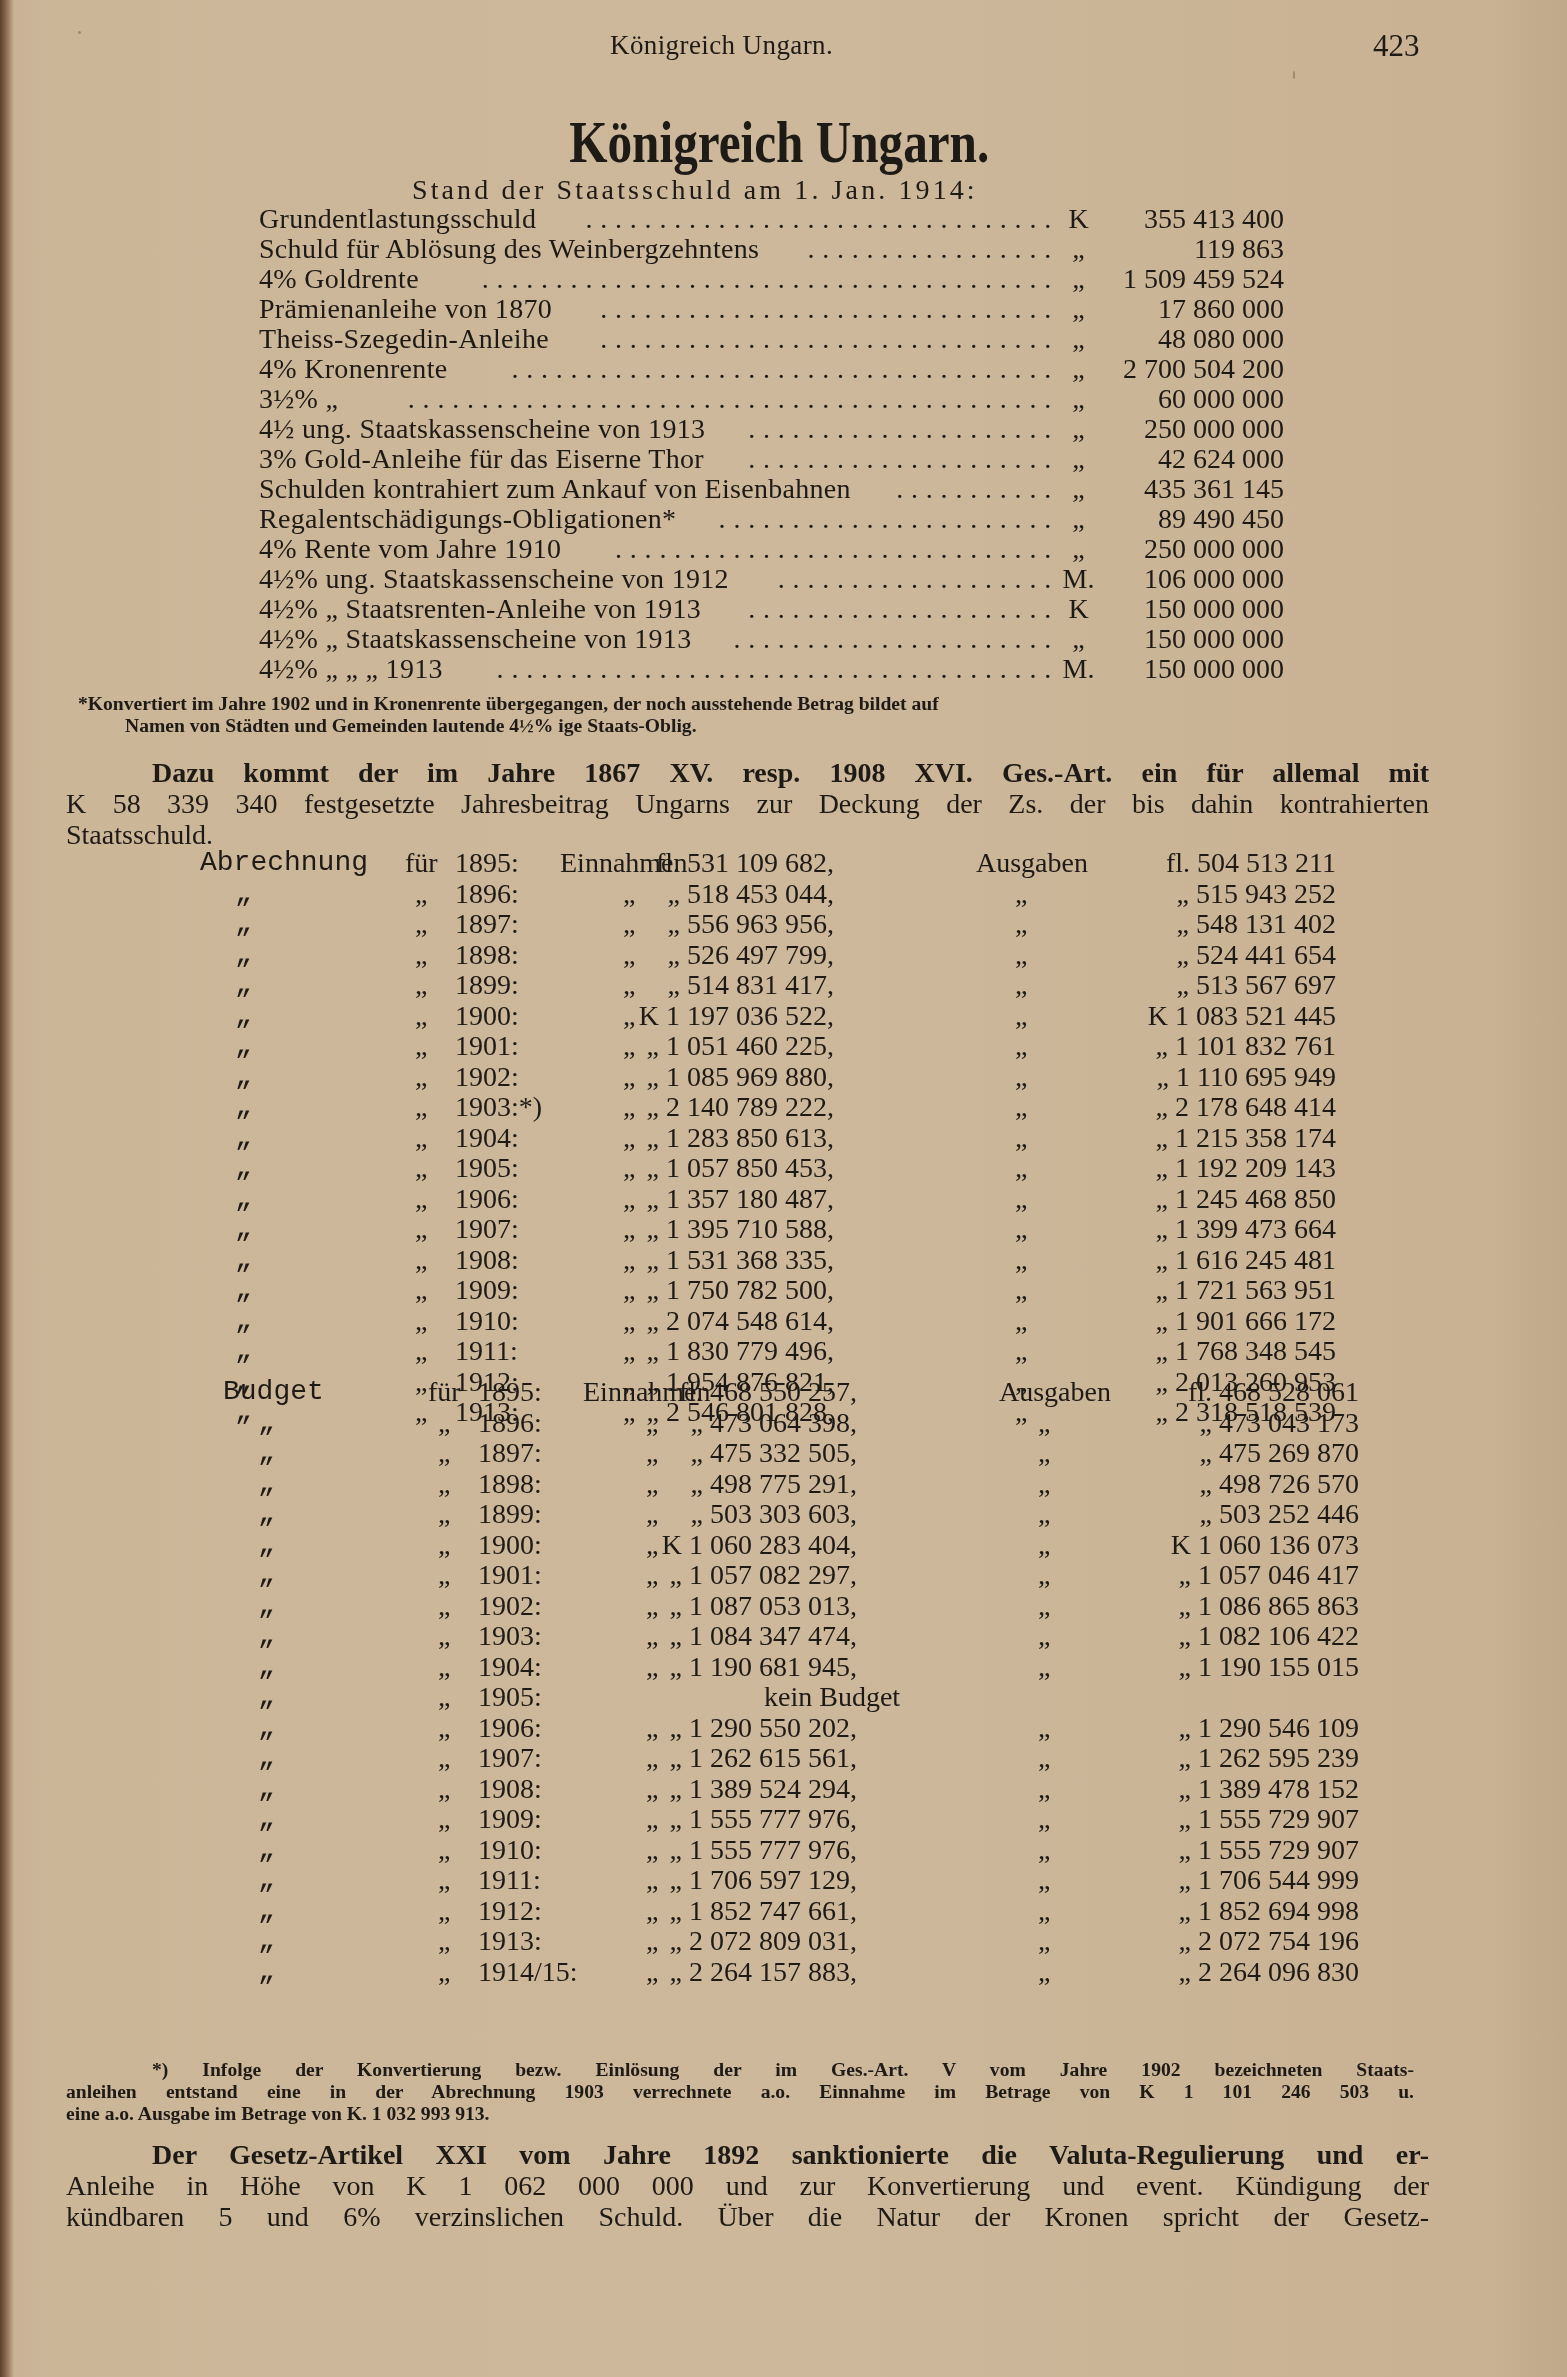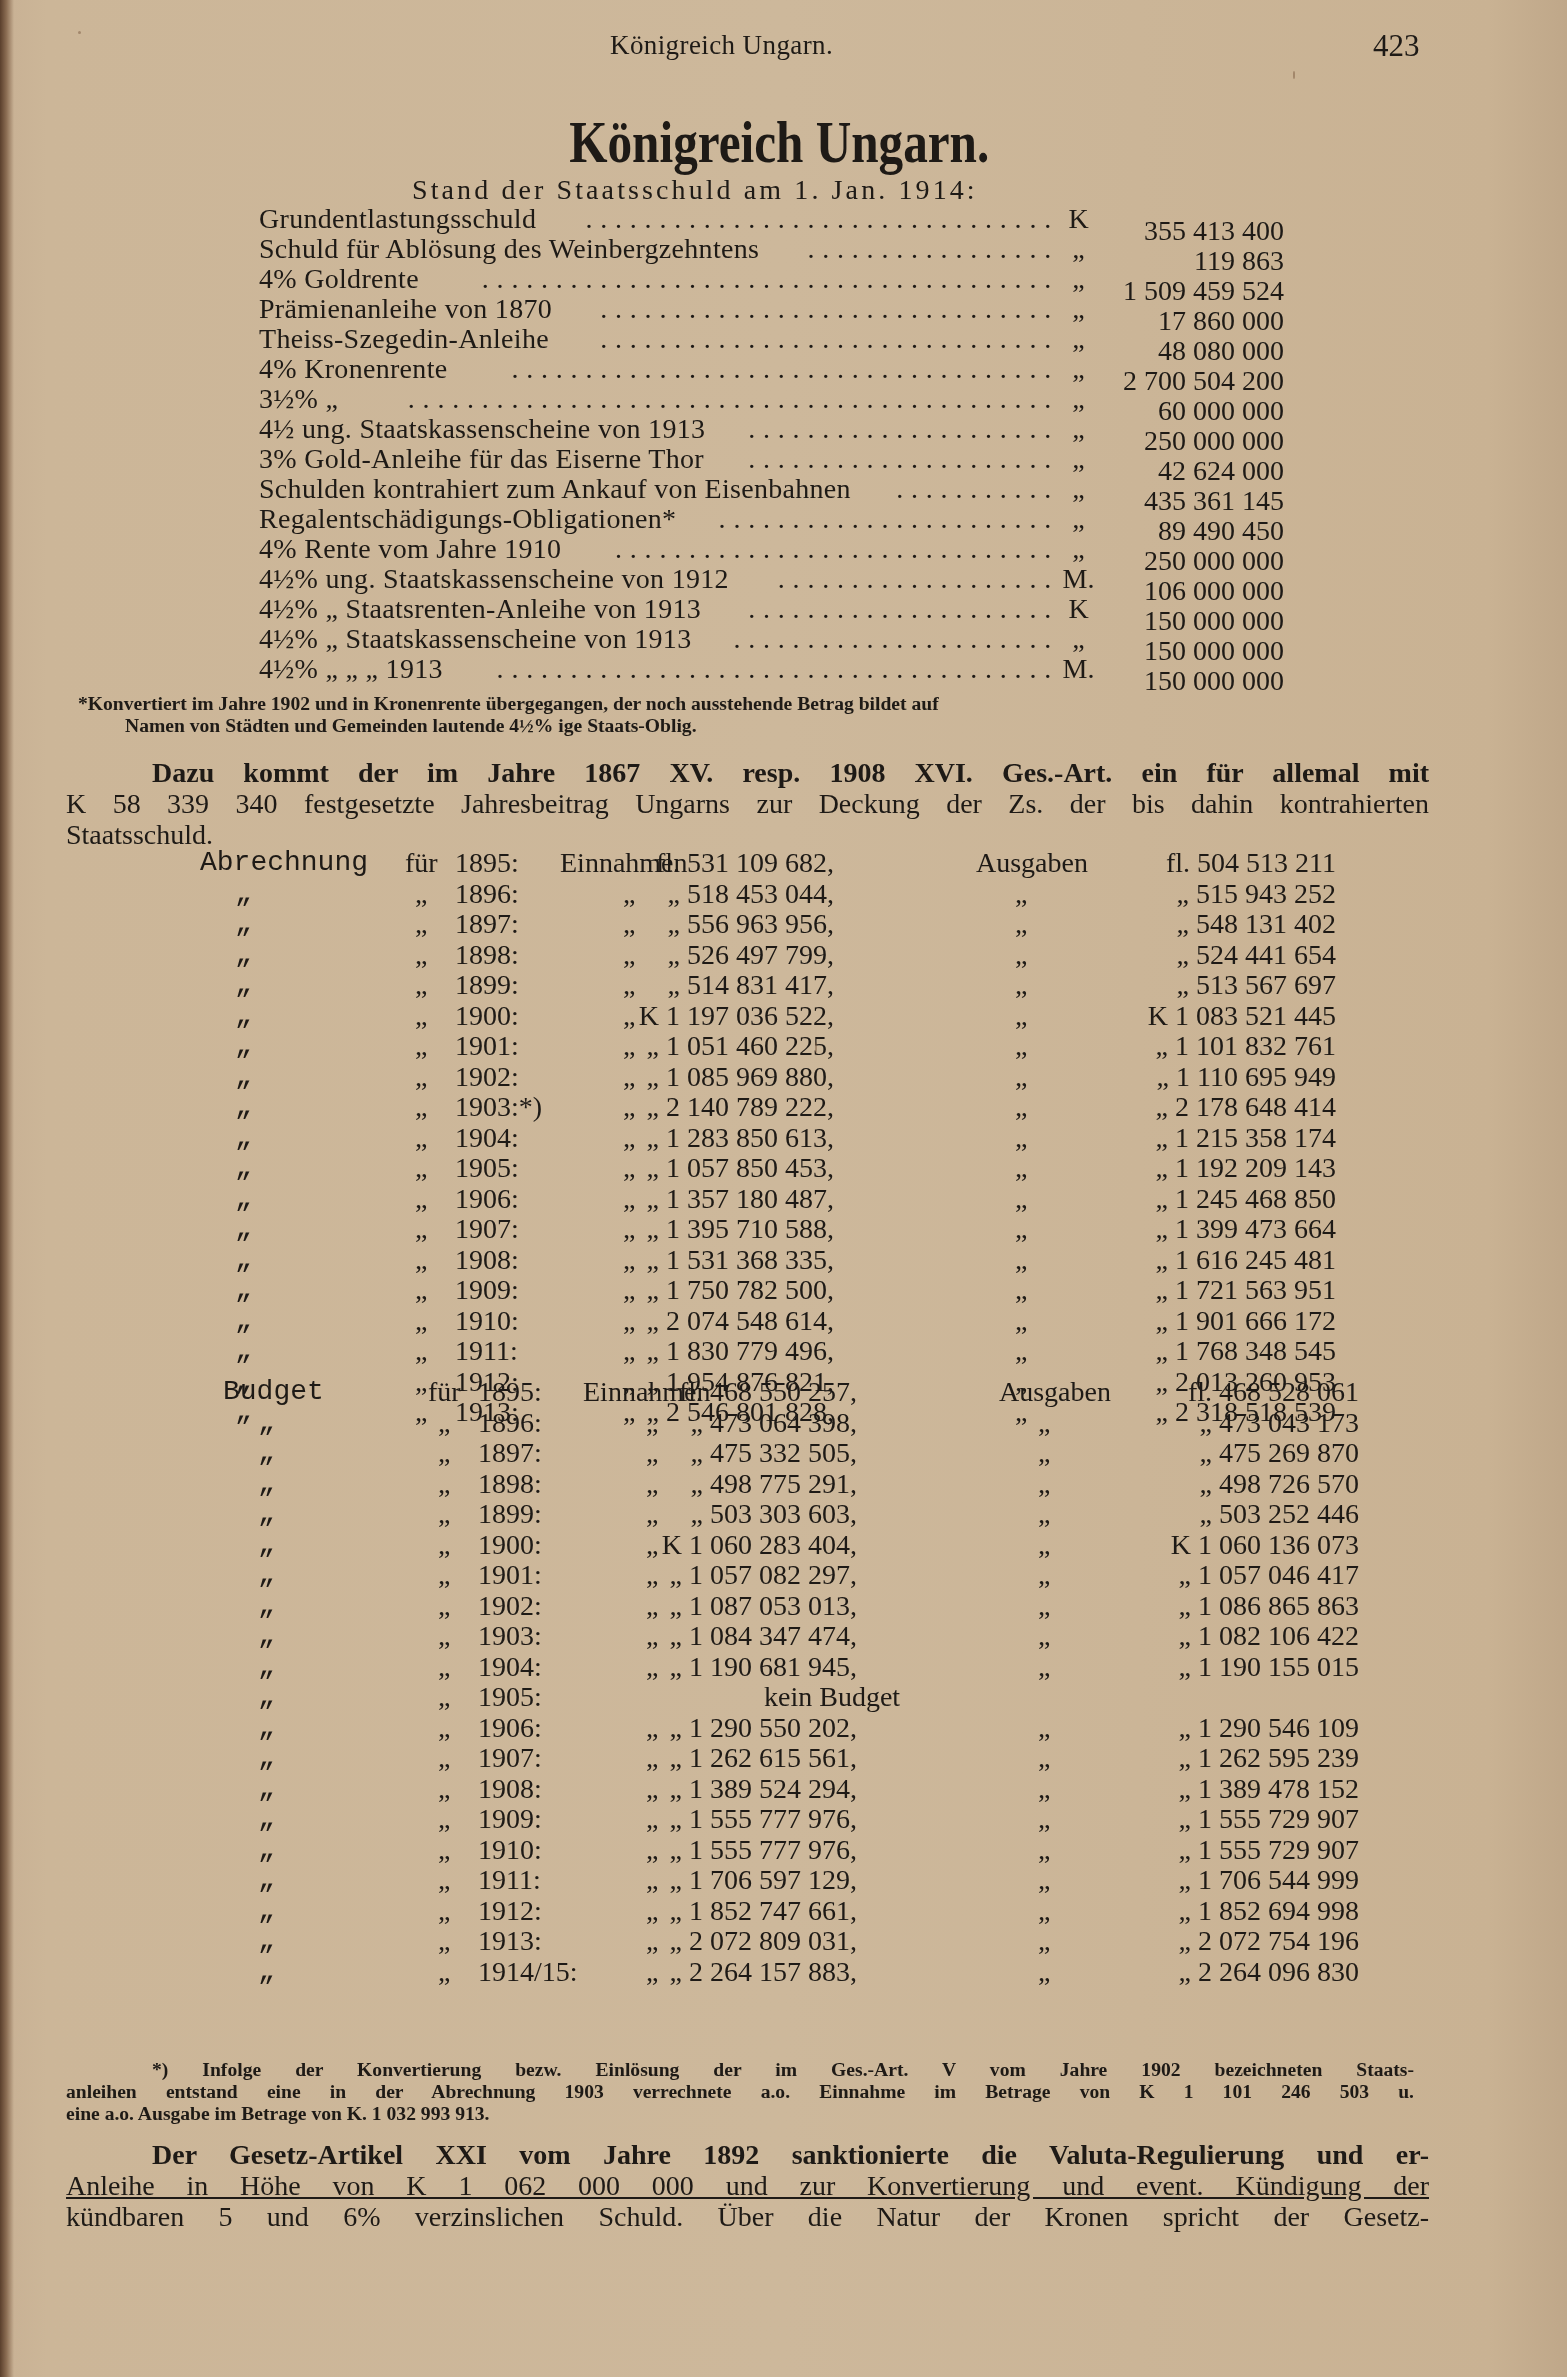--- a/index.html
+++ b/index.html
@@ -32,7 +32,7 @@
   .debt-label { position: absolute; left: 0; top: 0; letter-spacing: 0.3px; }
   .debt-dots { position: absolute; top: 0; right: 274px; letter-spacing: 7.8px; }
   .debt-cur { position: absolute; right: 231px; top: 0; width: 47px; text-align: center; }
-  .debt-val { position: absolute; right: 49px; top: 12px; text-align: center; }
+  .debt-val { position: absolute; right: 49px; top: 0; text-align: center; }
   .footnote1 {
     position: absolute; top: 693px; left: 78px; width: 1348px; font-size: 19.6px; line-height: 22px; font-weight: bold;
   }

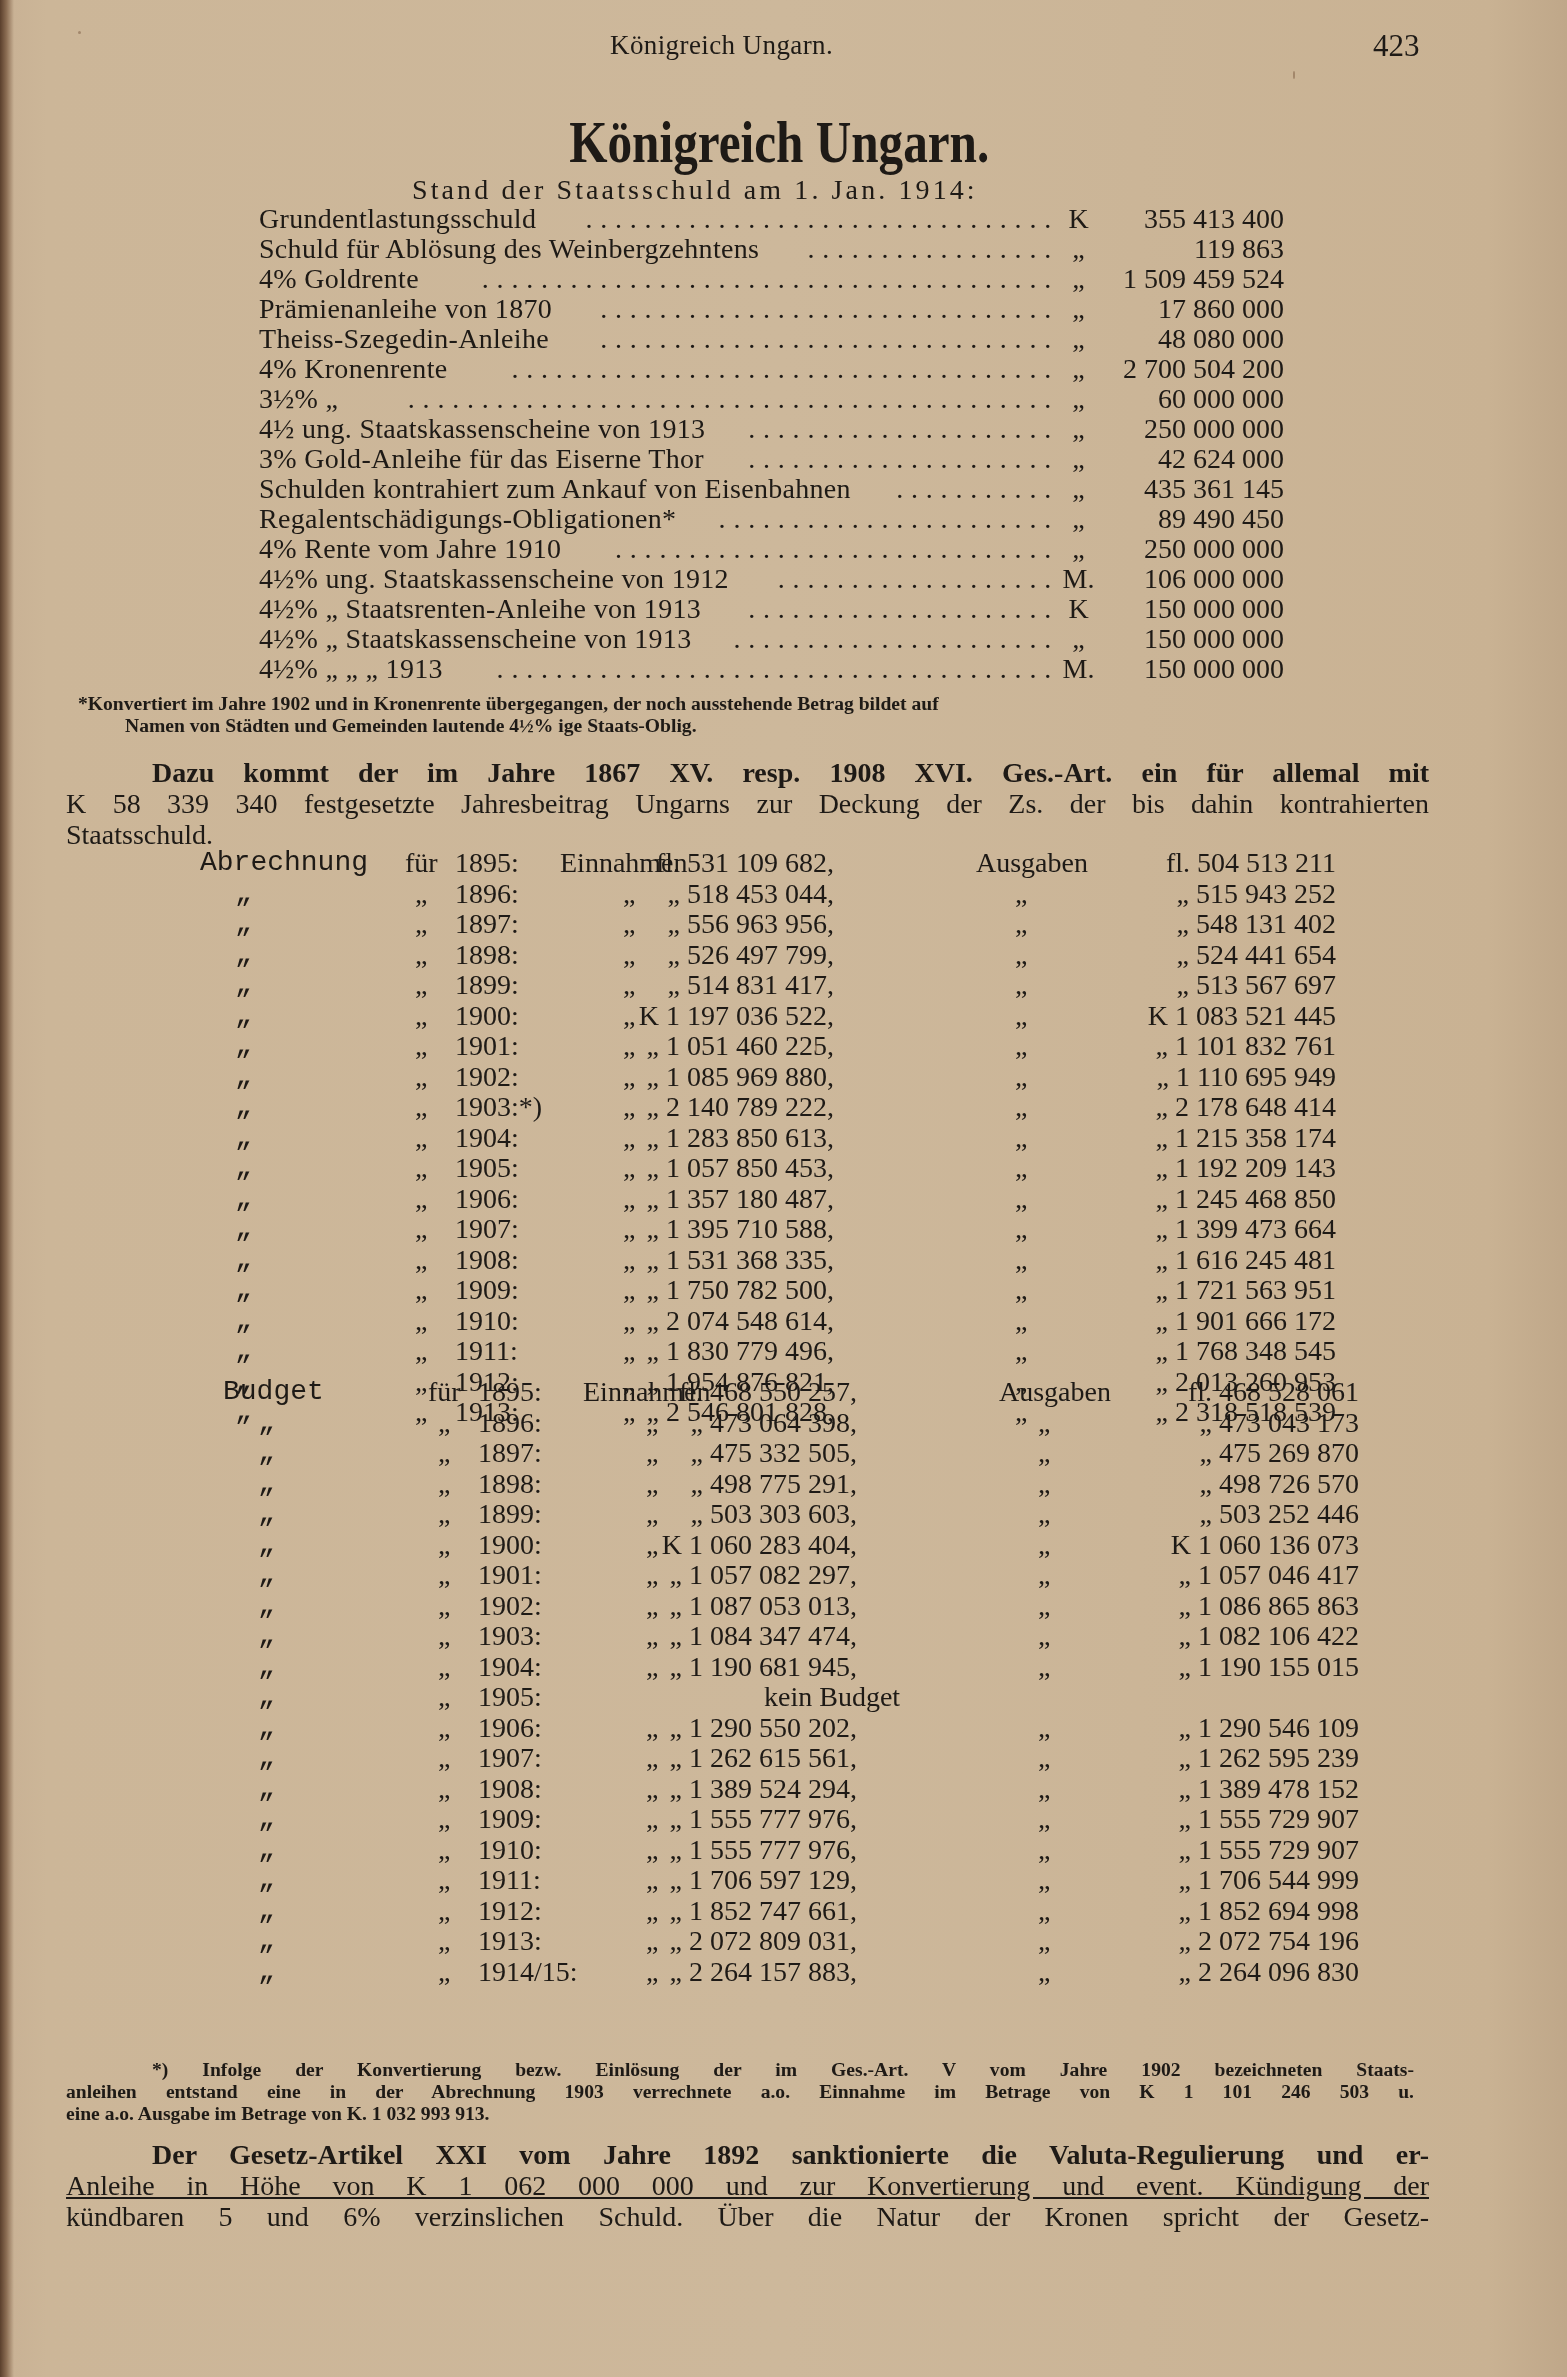--- a/index.html
+++ b/index.html
@@ -544,7 +544,7 @@
 
   <div class="para p2">
     <div class="indent" style="text-align-last:justify;">Der Gesetz-Artikel XXI vom Jahre 1892 sanktionierte die Valuta-Regulierung und er-</div>
-    <div style="text-align-last:justify;text-decoration:underline;">Anleihe in Höhe von K 1 062 000 000 und zur Konvertierung und event. Kündigung der</div>
+    <div style="text-align-last:justify;">Anleihe in Höhe von K 1 062 000 000 und zur Konvertierung und event. Kündigung der</div>
     <div style="text-align-last:justify;">kündbaren 5 und 6% verzinslichen Schuld. Über die Natur der Kronen spricht der Gesetz-</div>
   </div>
 

